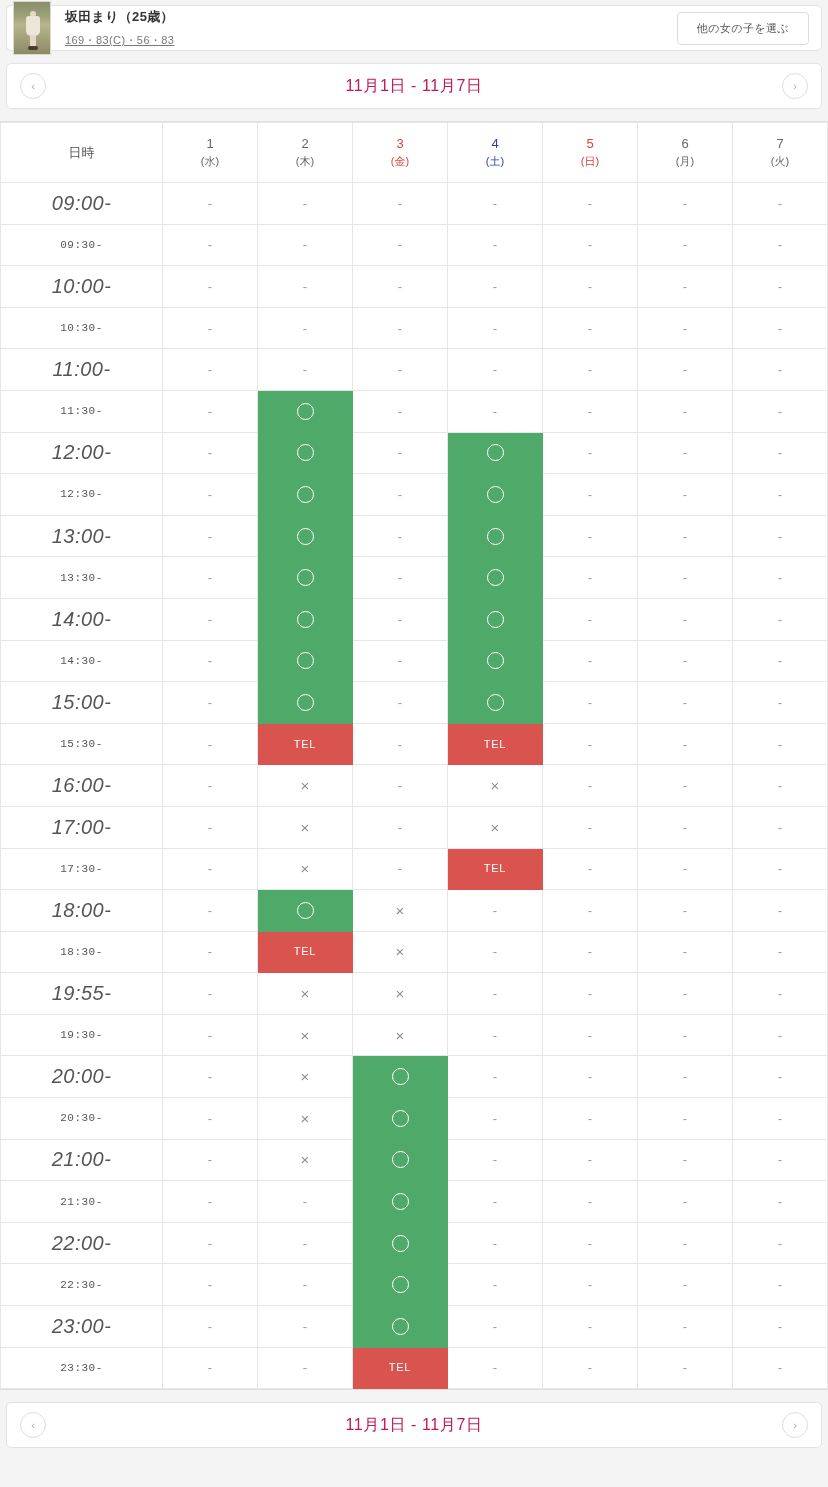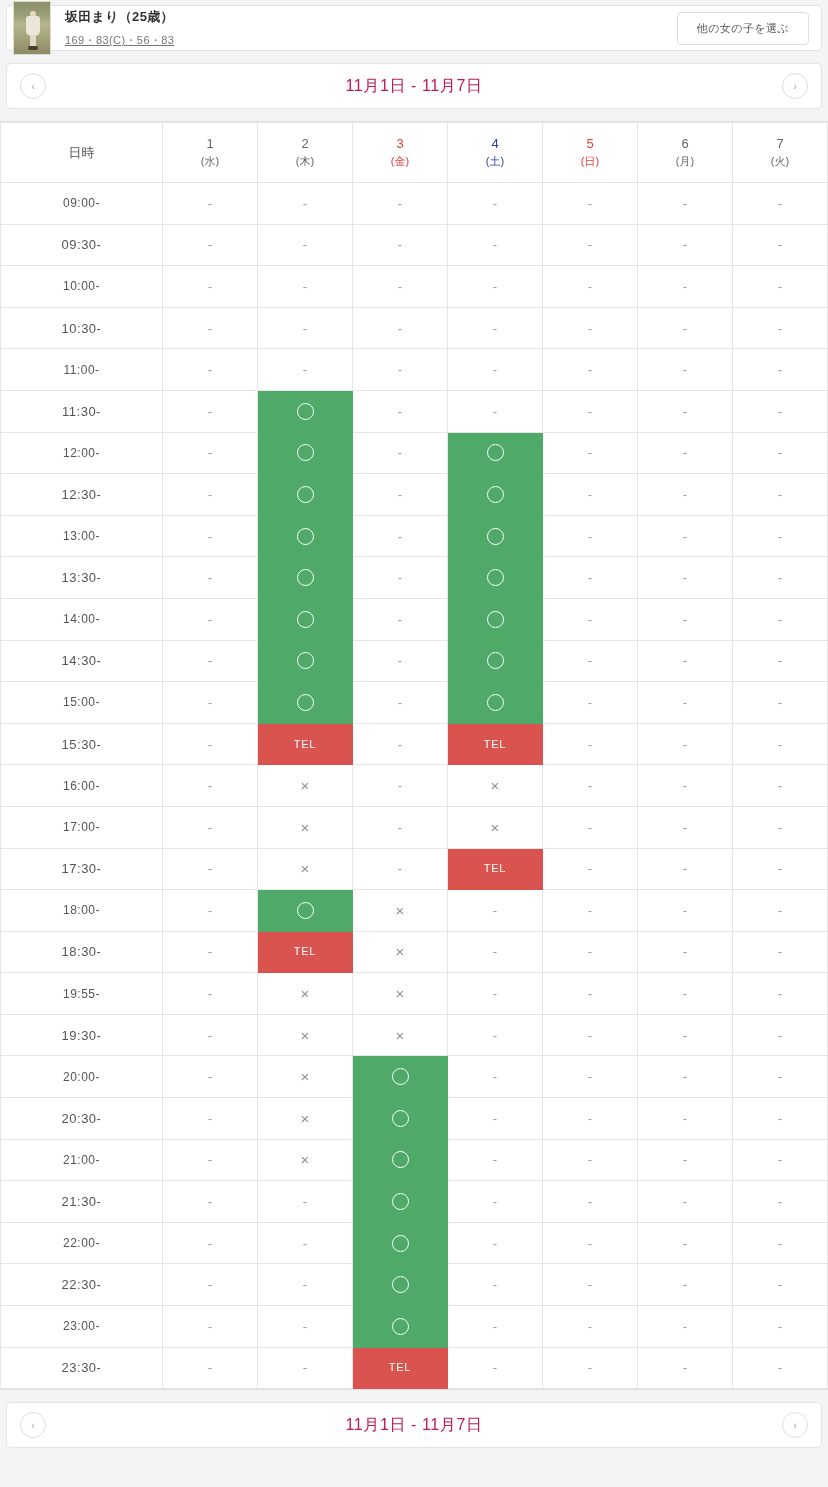--- a/index.html
+++ b/index.html
@@ -191,7 +191,7 @@
     letter-spacing: 0.5px;
     background: #fff;
   }
-  td.time-cell.hour  { font-size: 12px; }
+  td.time-cell.hour  { font-size: 20px; font-style: italic; }
   td.time-cell.half  { font-size: 13px; }
 
   td.slot {

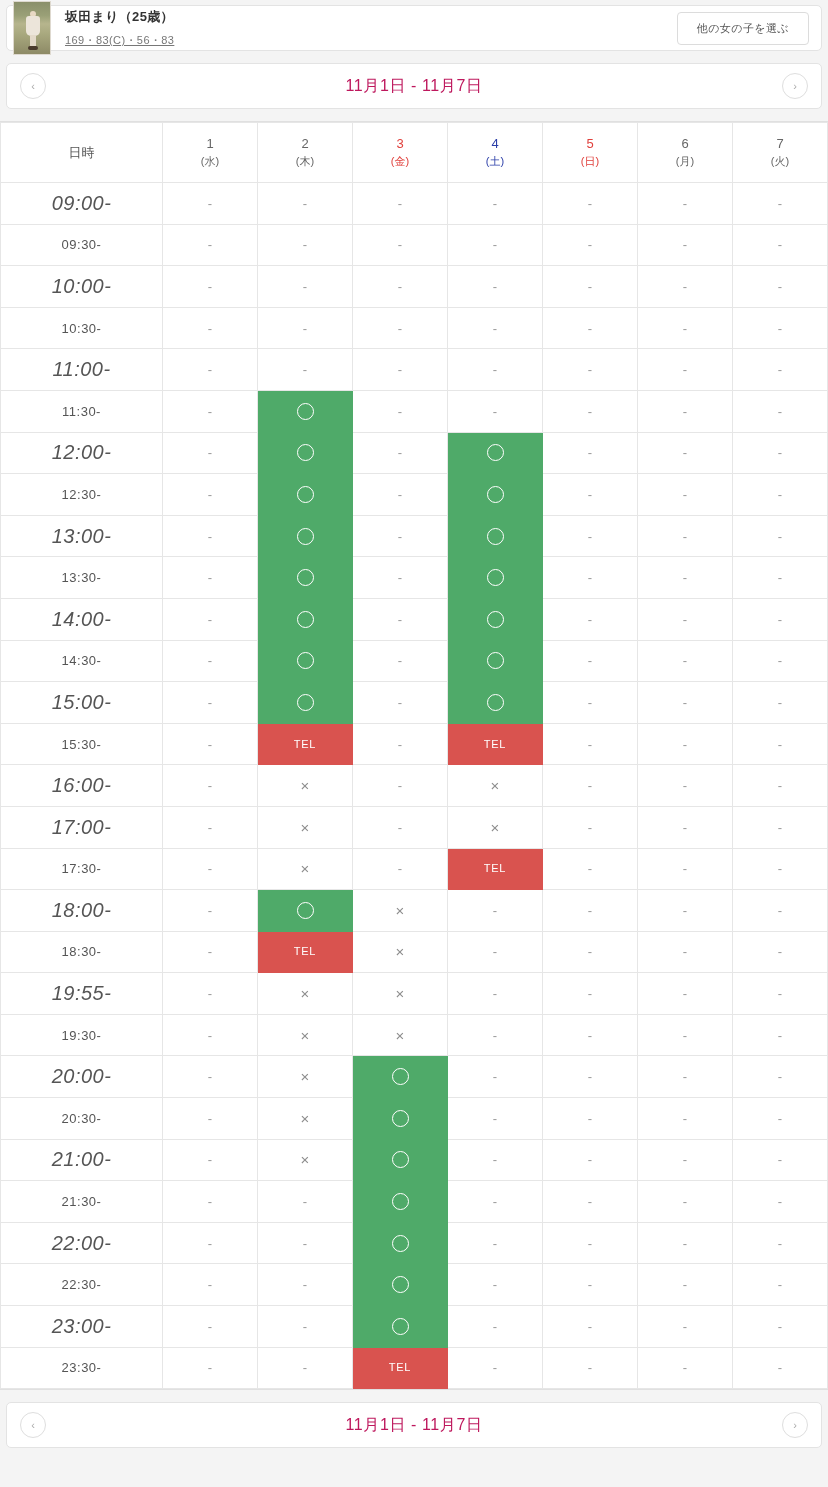--- a/index.html
+++ b/index.html
@@ -192,7 +192,7 @@
     background: #fff;
   }
   td.time-cell.hour  { font-size: 20px; font-style: italic; }
-  td.time-cell.half  { font-size: 13px; }
+  td.time-cell.half  { font-size: 11px; font-family: Liberation Mono, monospace; }
 
   td.slot {
     position: relative;

